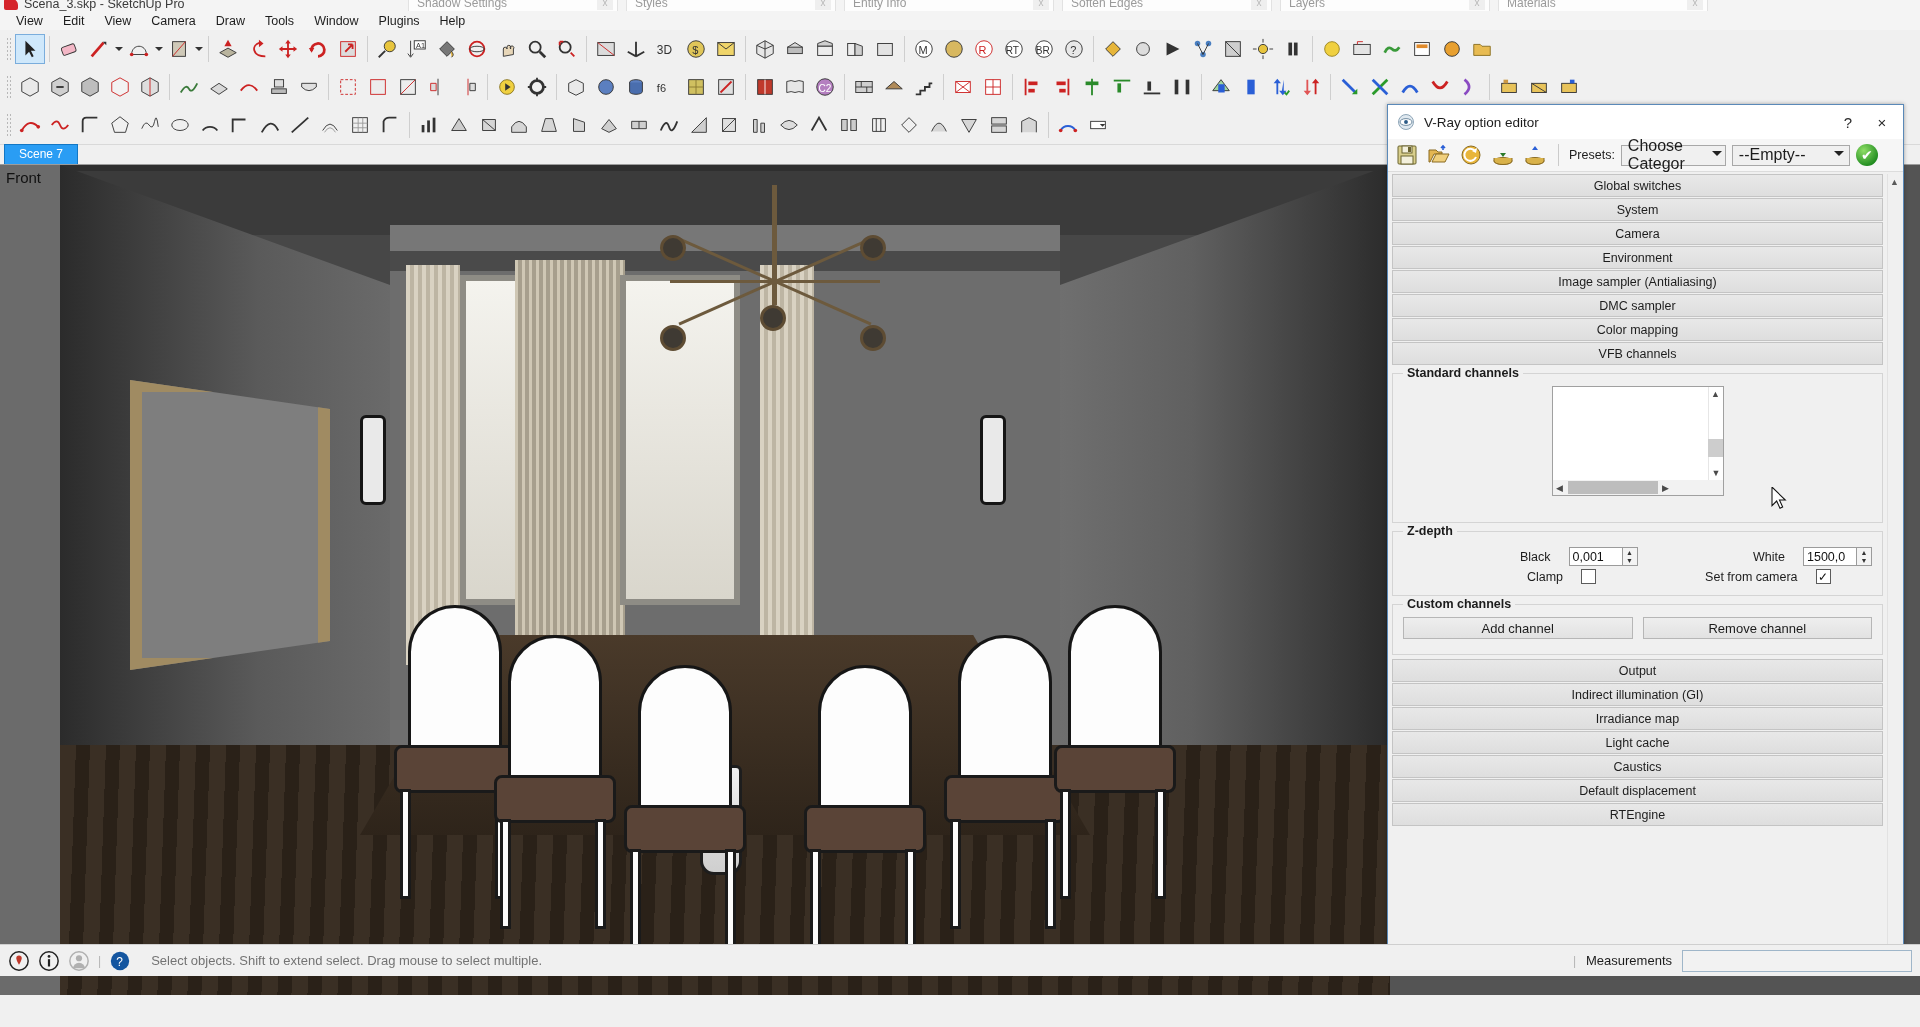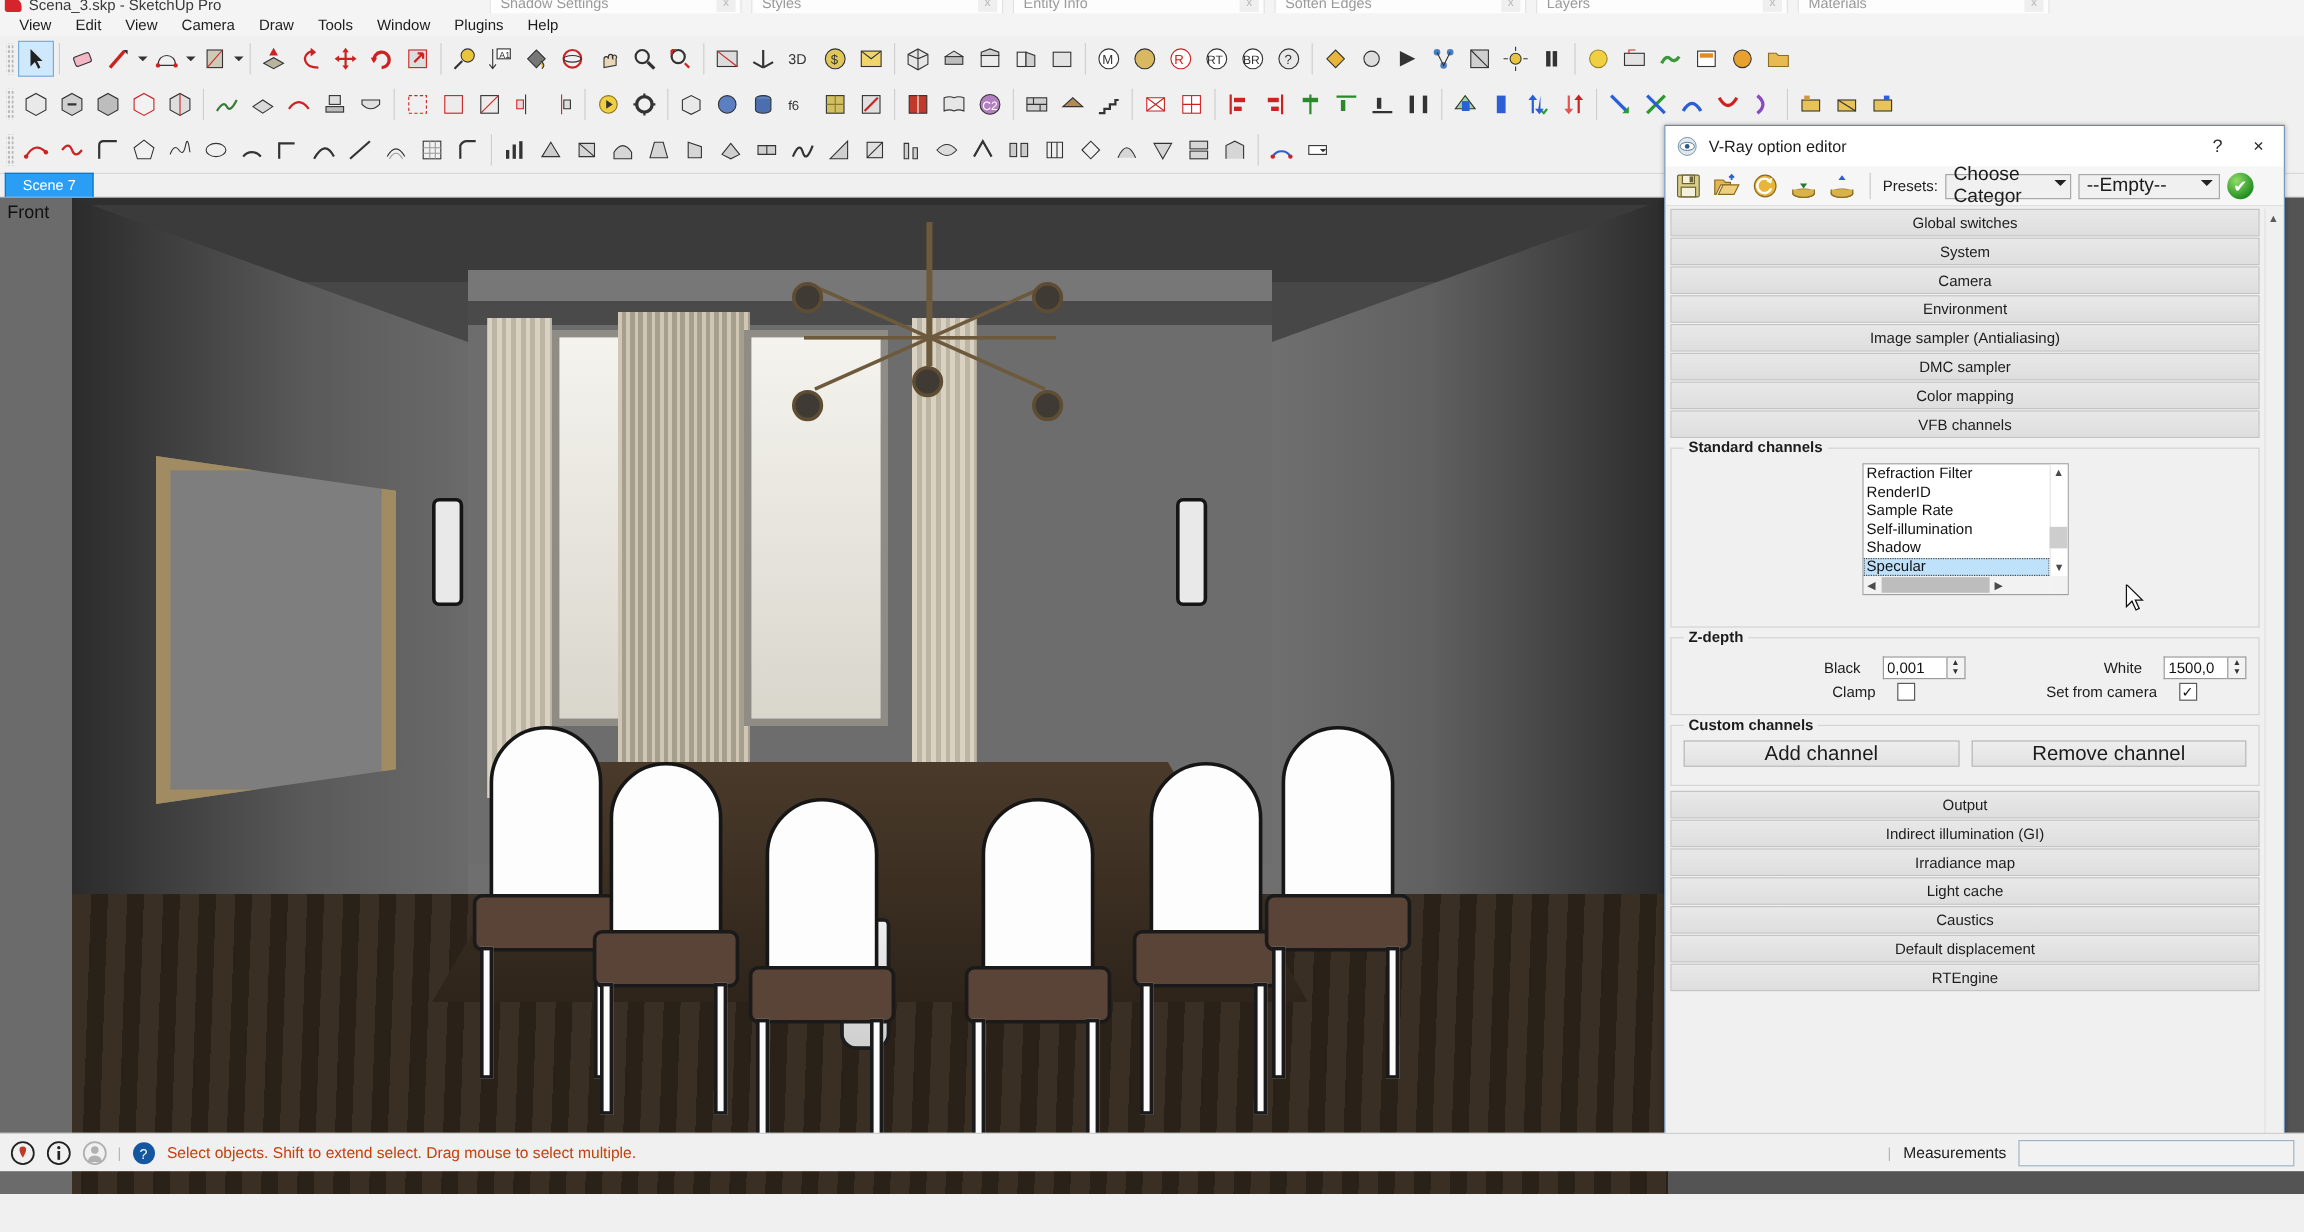--- a/index.html
+++ b/index.html
@@ -1280,15 +1280,6 @@
           <span class="glabel">Standard channels</span>
           <div class="listwrap">
             <div class="listbox">
-              <div class="lb-items">
-                <div class="lb-item">Refraction Filter</div>
-                <div class="lb-item">RenderID</div>
-                <div class="lb-item">Sample Rate</div>
-                <div class="lb-item">Self-illumination</div>
-                <div class="lb-item">Shadow</div>
-                <div class="lb-item sel">Specular</div>
-                <div class="lb-item">Total Light</div>
-              </div>
               <div class="lb-vscroll">
                 <div class="a">▲</div>
                 <div class="lb-vthumb"></div>

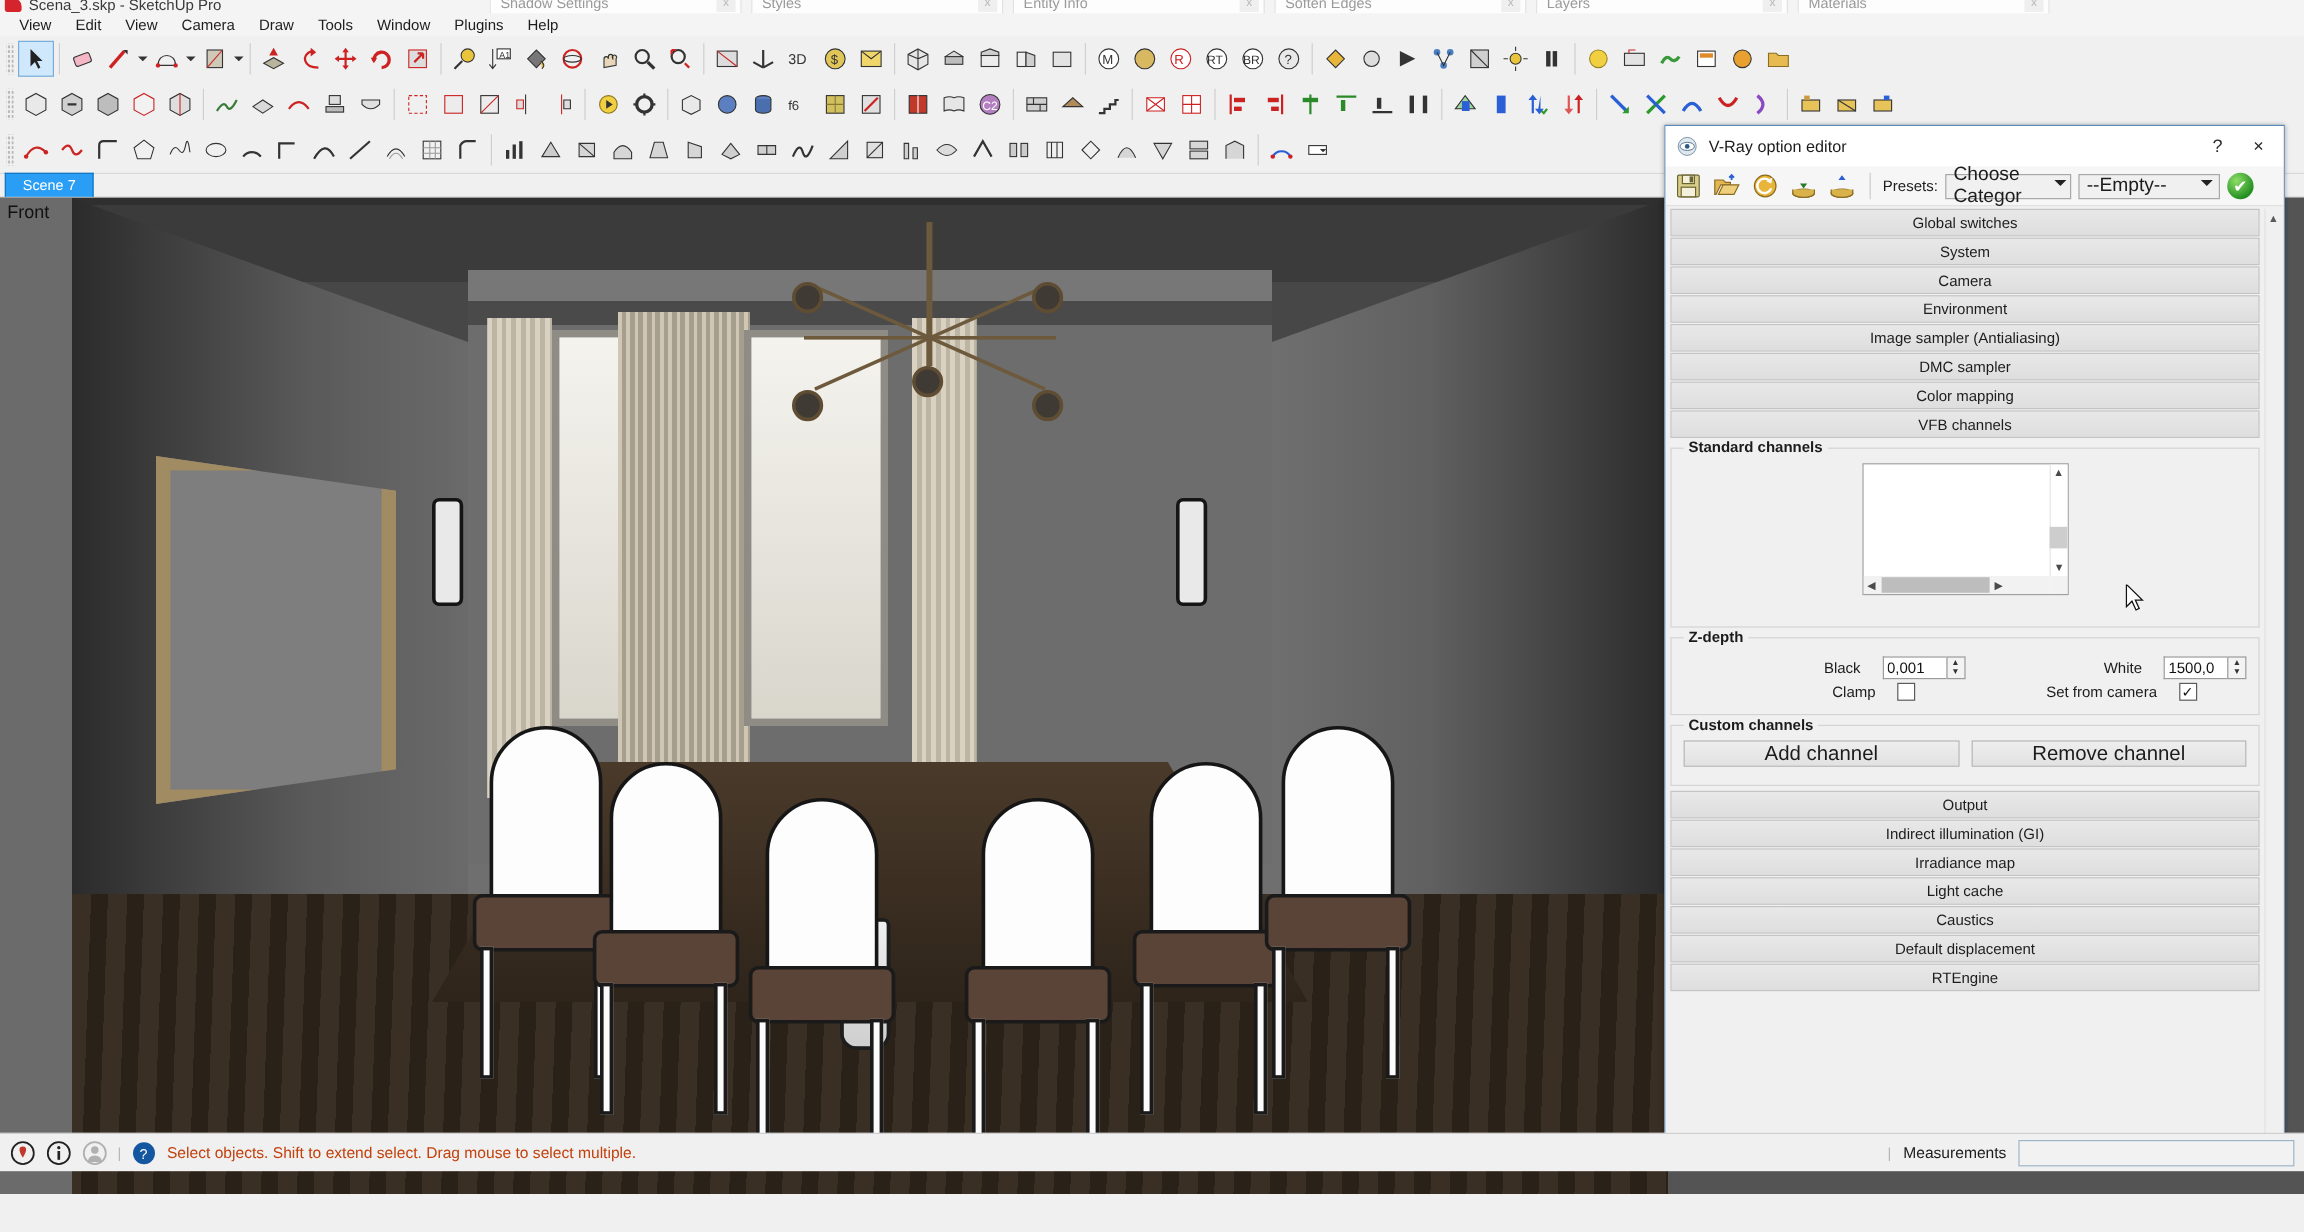--- a/index.html
+++ b/index.html
@@ -269,7 +269,7 @@
   .btnrow { display: flex; gap: 10px; margin-bottom: 7px; }
   .pbtn {
     flex: 1; height: 22px; background: linear-gradient(180deg,#eeeeee,#e2e2e2);
-    border: 1px solid #b6b6b6; font-size: 17px; color: #1c1c1c;
+    border: 1px solid #b6b6b6; font-size: 13px; color: #1c1c1c;
     display: flex; align-items: center; justify-content: center;
   }
   .gridbox { background: #fff; border: 1px solid #a7a7a7; height: 138px; }

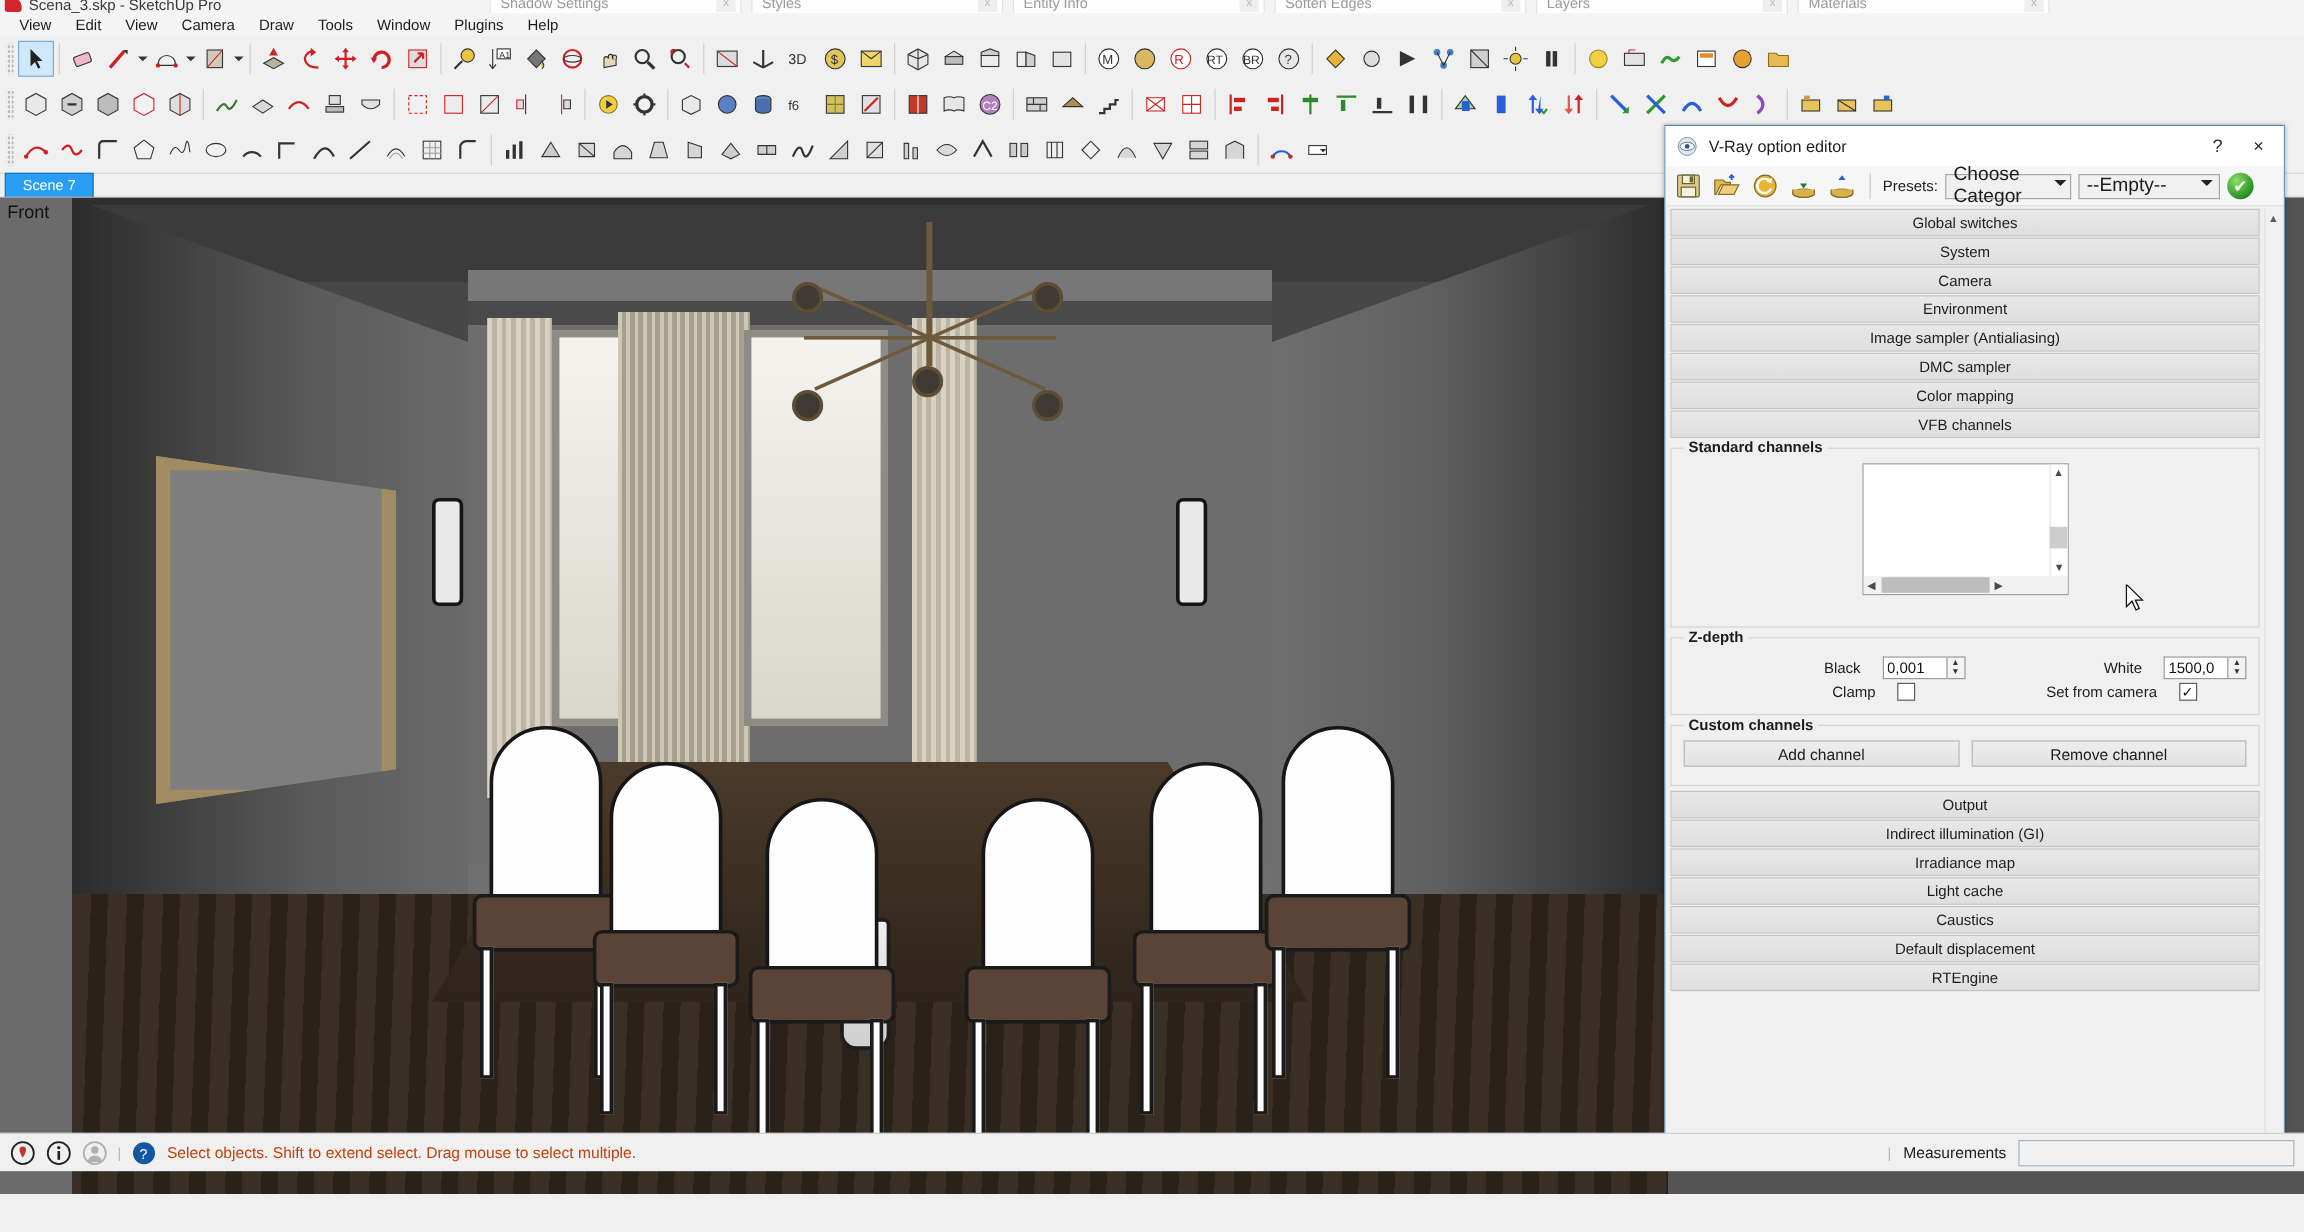--- a/index.html
+++ b/index.html
@@ -159,7 +159,7 @@
     display: flex; align-items: center; padding: 0 8px; gap: 8px;
   }
   .sb-icon { width: 22px; height: 22px; flex: none; }
-  .sb-text { font-size: 13px; color: #c2410c; }
+  .sb-text { font-size: 13px; color: #737373; margin-left: 12px; }
   .sb-right { margin-left: auto; display: flex; align-items: center; gap: 10px; }
   .sb-sep { color: #b5b5b5; }
   .meas-label { font-size: 13px; color: #1c1c1c; }

